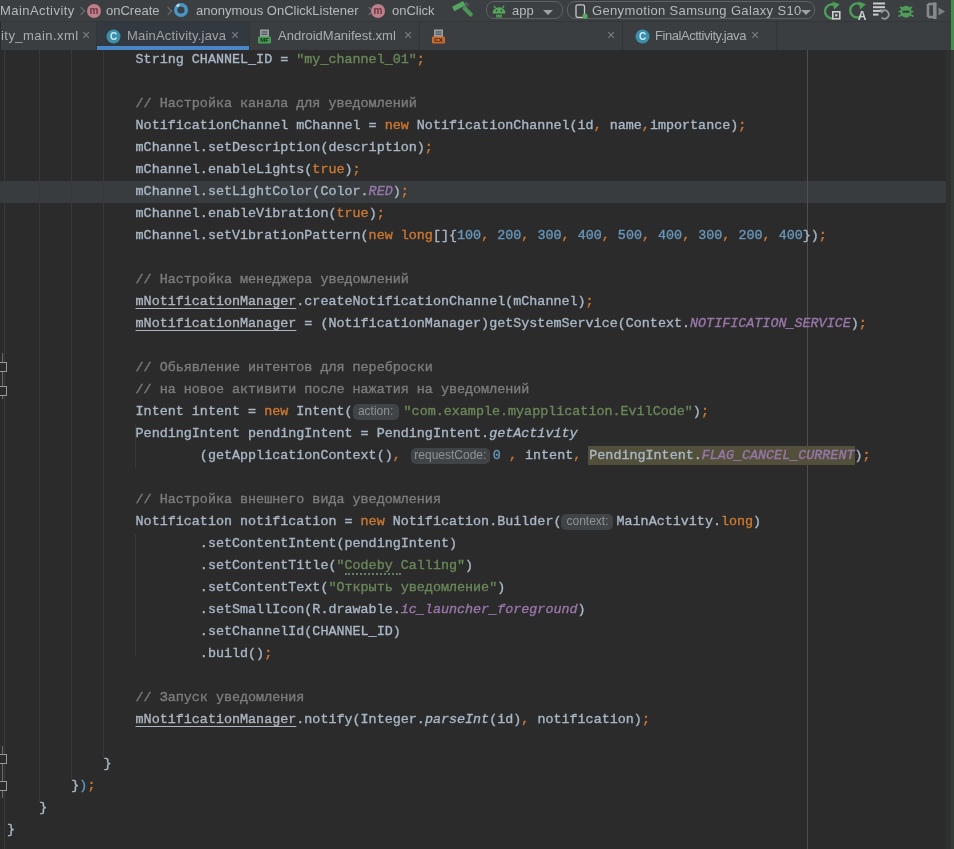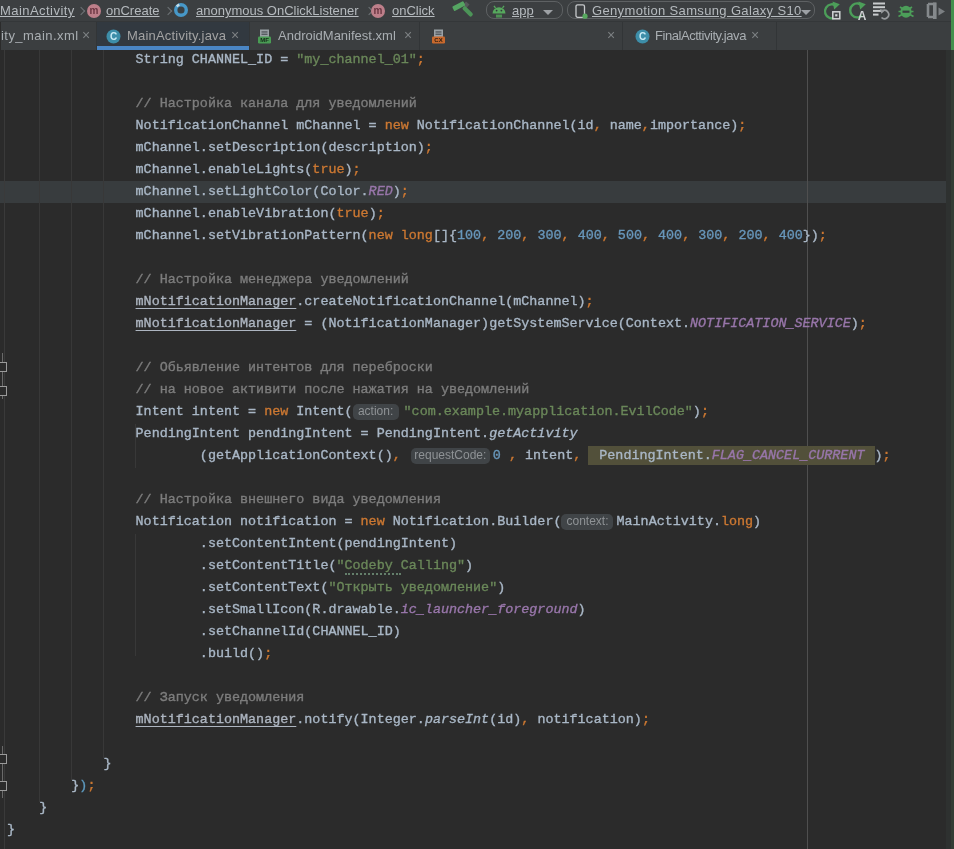--- a/index.html
+++ b/index.html
@@ -5,7 +5,7 @@
 #app{position:relative;width:954px;height:849px;overflow:hidden;font-family:"Liberation Sans",sans-serif;background:#2b2b2b;}
 
 #toolbar{position:absolute;left:0;top:0;width:954px;height:22px;background:#3c3f41;}
-#toolbar .bt{position:absolute;top:0;height:22px;line-height:22px;font-size:13px;color:#b5babe;white-space:nowrap;text-decoration:underline;}
+#toolbar .bt{position:absolute;top:0;height:22px;line-height:22px;font-size:13px;color:#b5babe;white-space:nowrap;}
 .chev{position:absolute;top:8px;width:5px;height:5px;border-top:1.5px solid #6e7377;border-right:1.5px solid #6e7377;transform:rotate(45deg);}
 .micon{position:absolute;top:4px;width:14px;height:14px;border-radius:50%;background:#bd7f8a;color:#6b3642;font:bold 10px/14px "Liberation Sans",sans-serif;text-align:center;}
 .combo{position:absolute;top:1px;height:18px;border:1px solid #5e6163;border-radius:8px;box-sizing:border-box;}

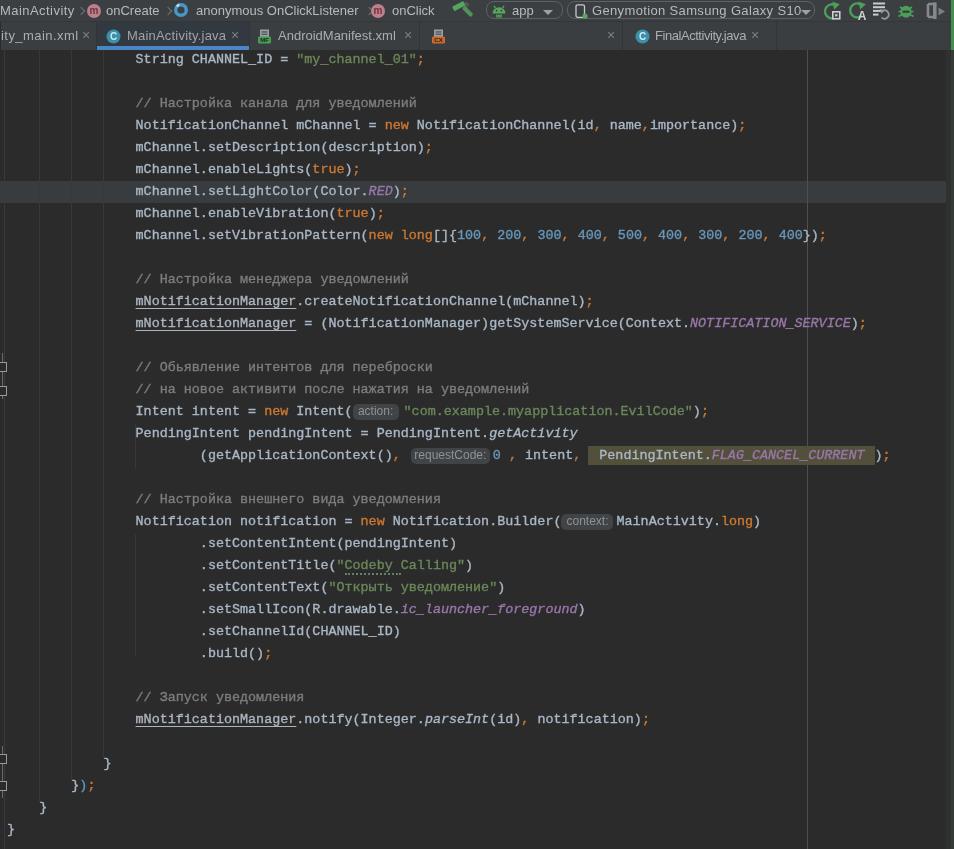--- a/index.html
+++ b/index.html
@@ -31,7 +31,7 @@
 pre#code .m{color:#a9b7c6;font-style:italic;}
 pre#code .f{color:#adb5c0;text-decoration:underline;text-underline-offset:3px;}
 pre#code .chip{display:inline-block;box-sizing:border-box;height:16px;line-height:15px;margin:0 5px 0 0;background:#404447;border-radius:5px;color:#8e9295;font-family:"Liberation Sans",sans-serif;font-size:12px;font-style:normal;text-align:center;-webkit-text-stroke:0 transparent;}
-pre#code .hl{background:#52503a;padding:2px 11px;margin:0 -1px;}
+pre#code .hl{background:#52503a;padding:2px 1px;margin:0 -1px;}
 pre#code .wave{border-bottom:2px dotted #647f6b;padding-bottom:0px;}
 .fold{position:absolute;left:-2px;width:7px;height:8px;border:1px solid #9a9a9a;background:#2b2b2b;z-index:3;}
 .foldline{position:absolute;left:2px;width:1px;background:#6a6a6a;z-index:2;}

